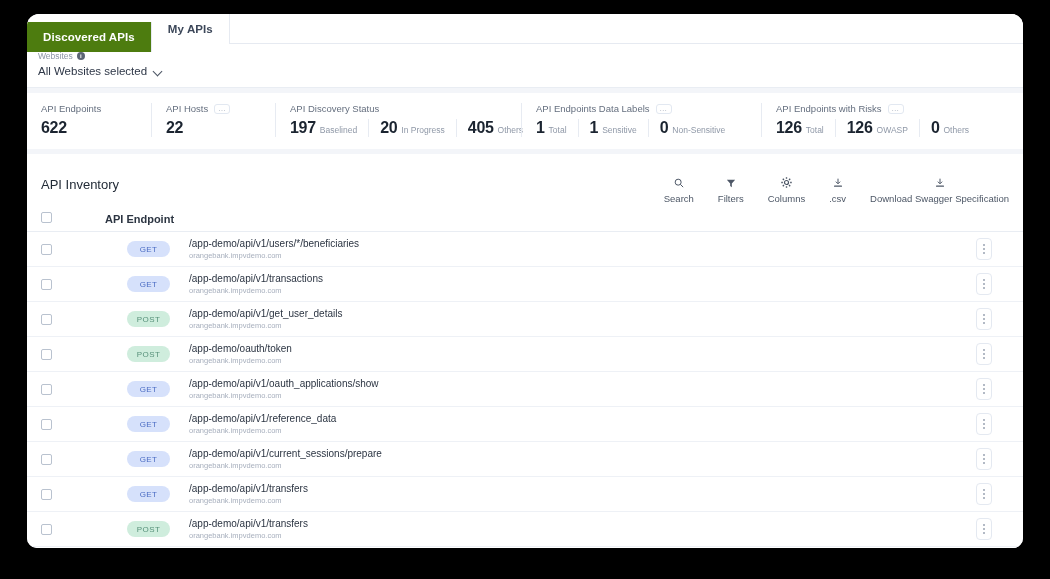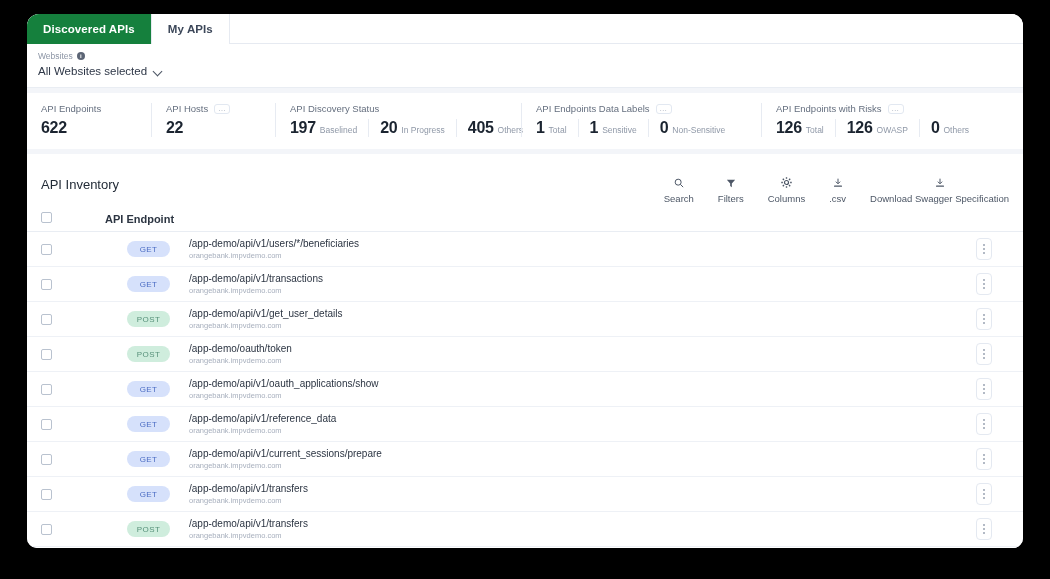--- a/index.html
+++ b/index.html
@@ -51,8 +51,9 @@
     letter-spacing: 0.1px;
   }
   .tab.active {
-    background: #15803d;
+    background: #4d7c0f;
     color: #ffffff;
+    margin-top: 8px;
   }
   .tab-filler {
     flex: 1;

